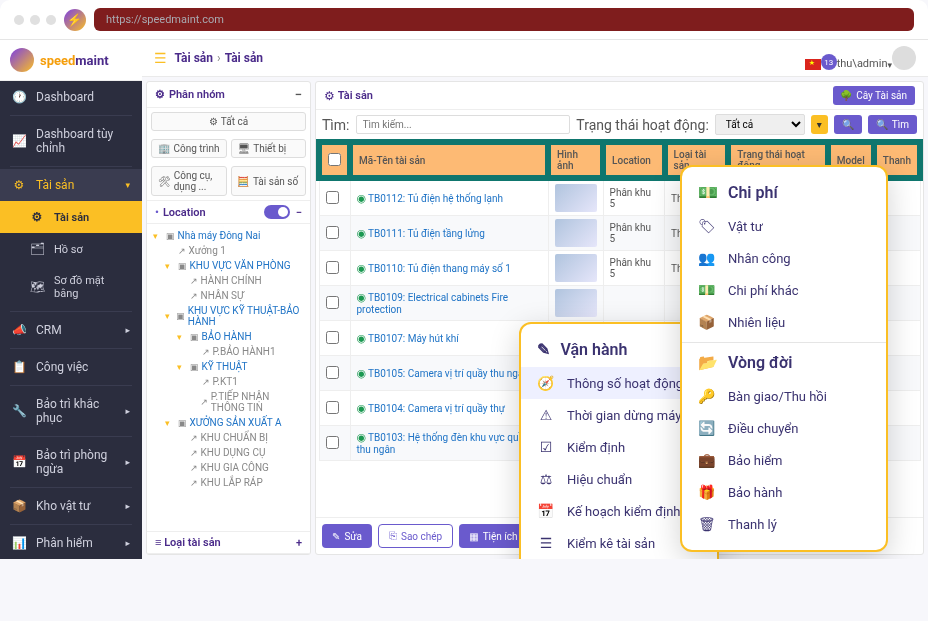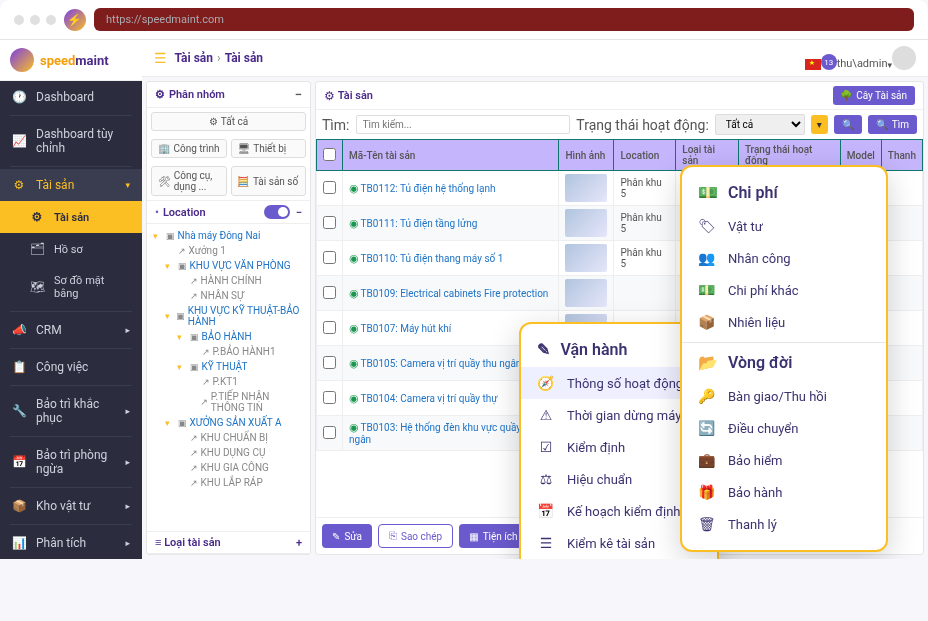--- a/index.html
+++ b/index.html
@@ -63,7 +63,7 @@
 .asset-head .title{font-size:11px; font-weight:600; color:#4b2b8a;}
 .asset-head .btn-tree{margin-left:auto; background:#6a5acd;color:#fff;border:none;padding:4px 8px;border-radius:3px;font-size:10px;cursor:pointer;display:flex;align-items:center;gap:3px;}
 .table { width:100%; border-collapse:collapse; font-size:10px;}
-.table th{background:#c4b5fd; border:1px solid #0f766e; padding:4px 6px; text-align:left; font-weight:500; color:#555;}
+.table th{background:#fdba74; border:6px solid #0f766e; padding:4px 6px; text-align:left; font-weight:500; color:#555;}
 .table td{border:1px solid #eee; padding:3px 6px; color:#555; vertical-align:middle;}
 .table tbody tr:nth-child(even){background:#f8f9fb;}
 .table .cb{width:20px;}

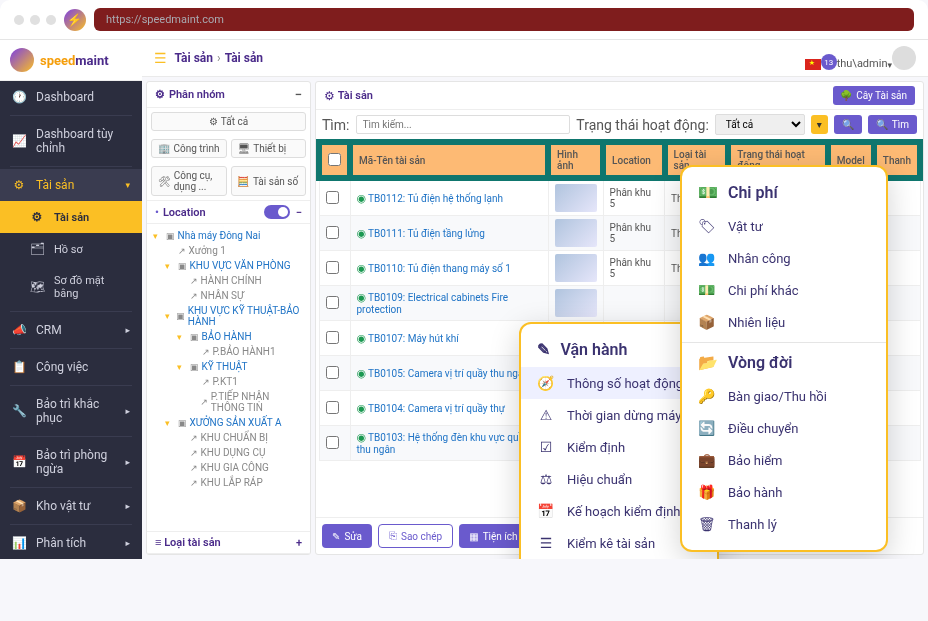--- a/index.html
+++ b/index.html
@@ -160,7 +160,7 @@
   <div class="nav-sep"></div>
   <div class="nav-item collapse">
           <span class="ico">📊</span>
-          <span>Phân tích</span>
+          <span>Phân hiểm</span>
         </div>
 </div>
 

